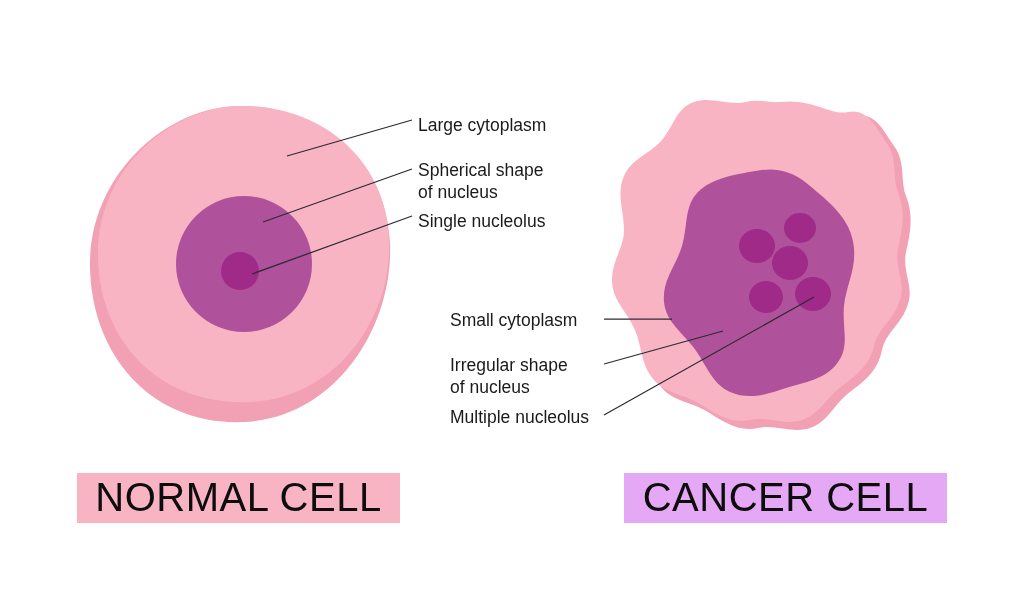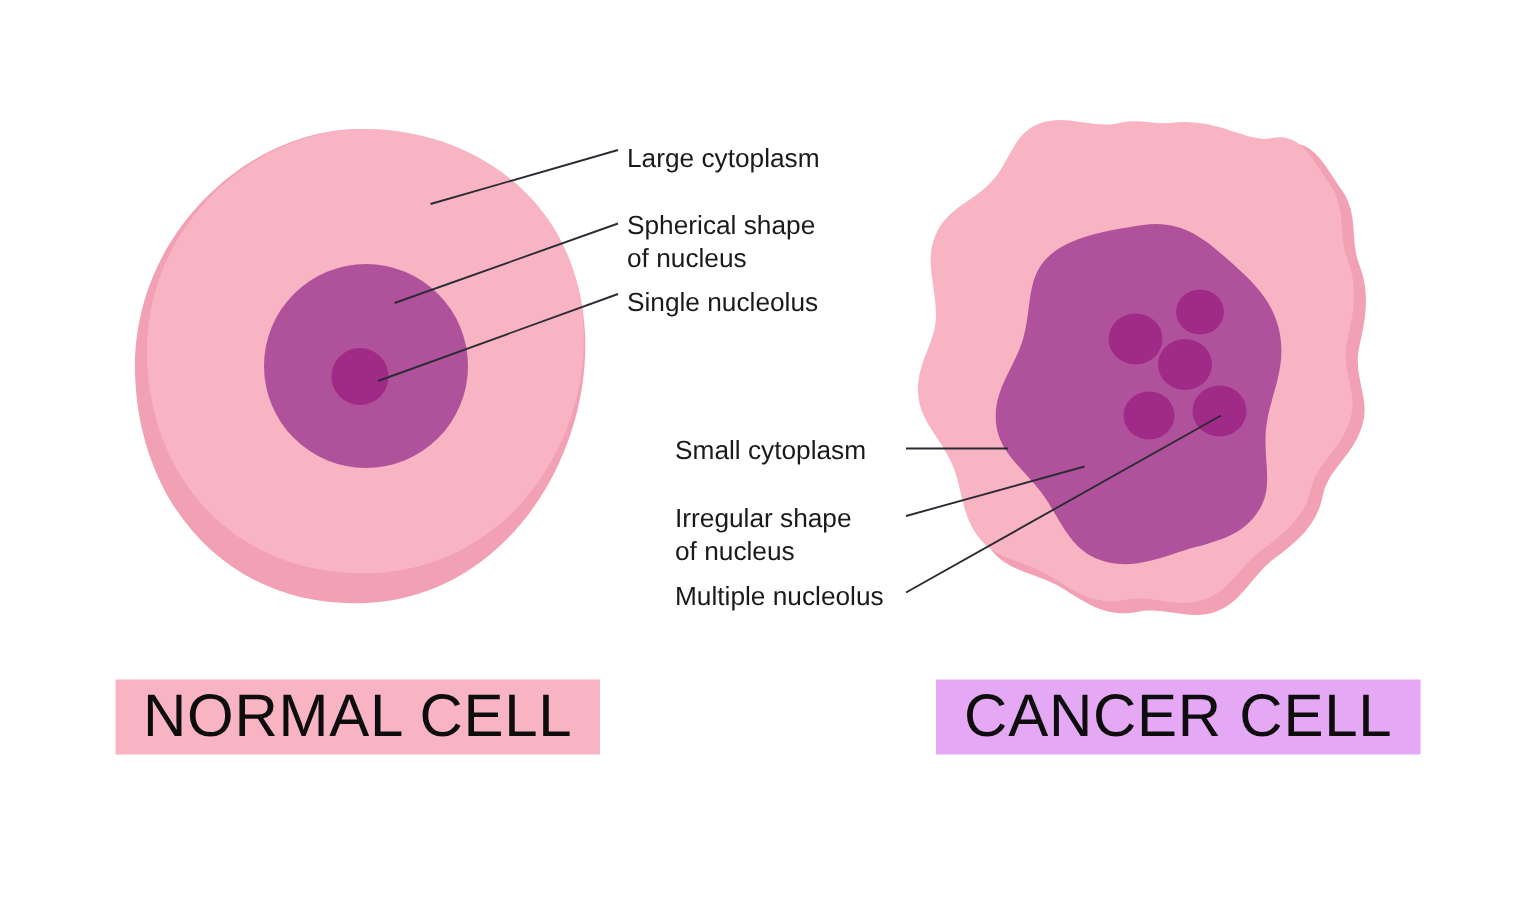--- a/index.html
+++ b/index.html
@@ -17,6 +17,7 @@
   #diagram-root {
     position: absolute;
     inset: 0;
+    margin-top: 20px;
   }
   svg#cell-diagram {
     display: block;

